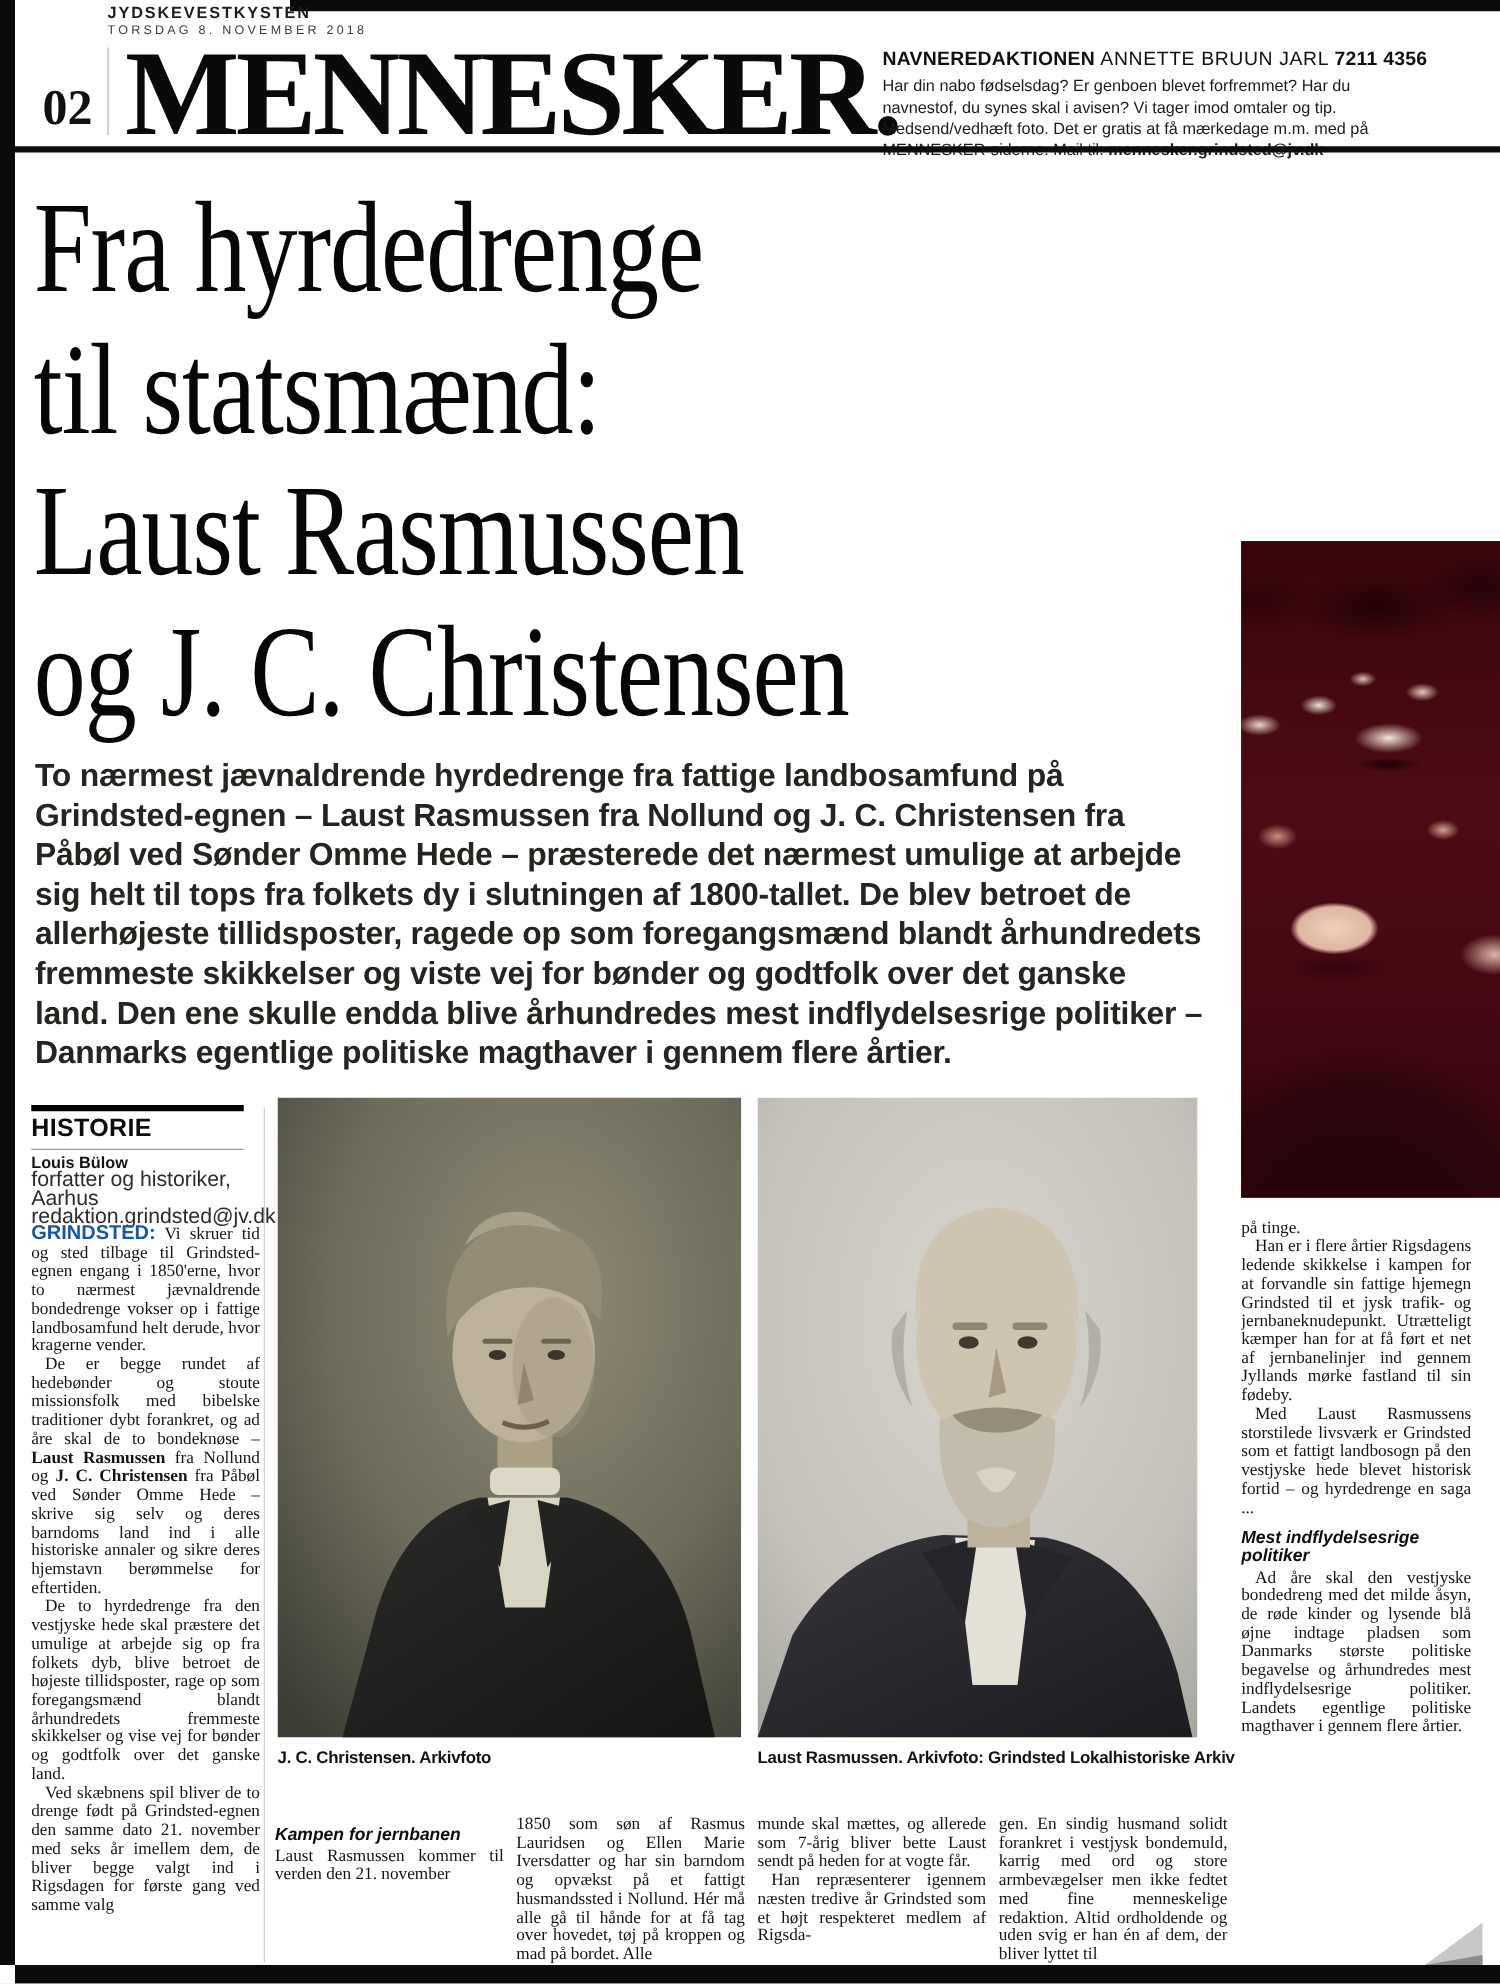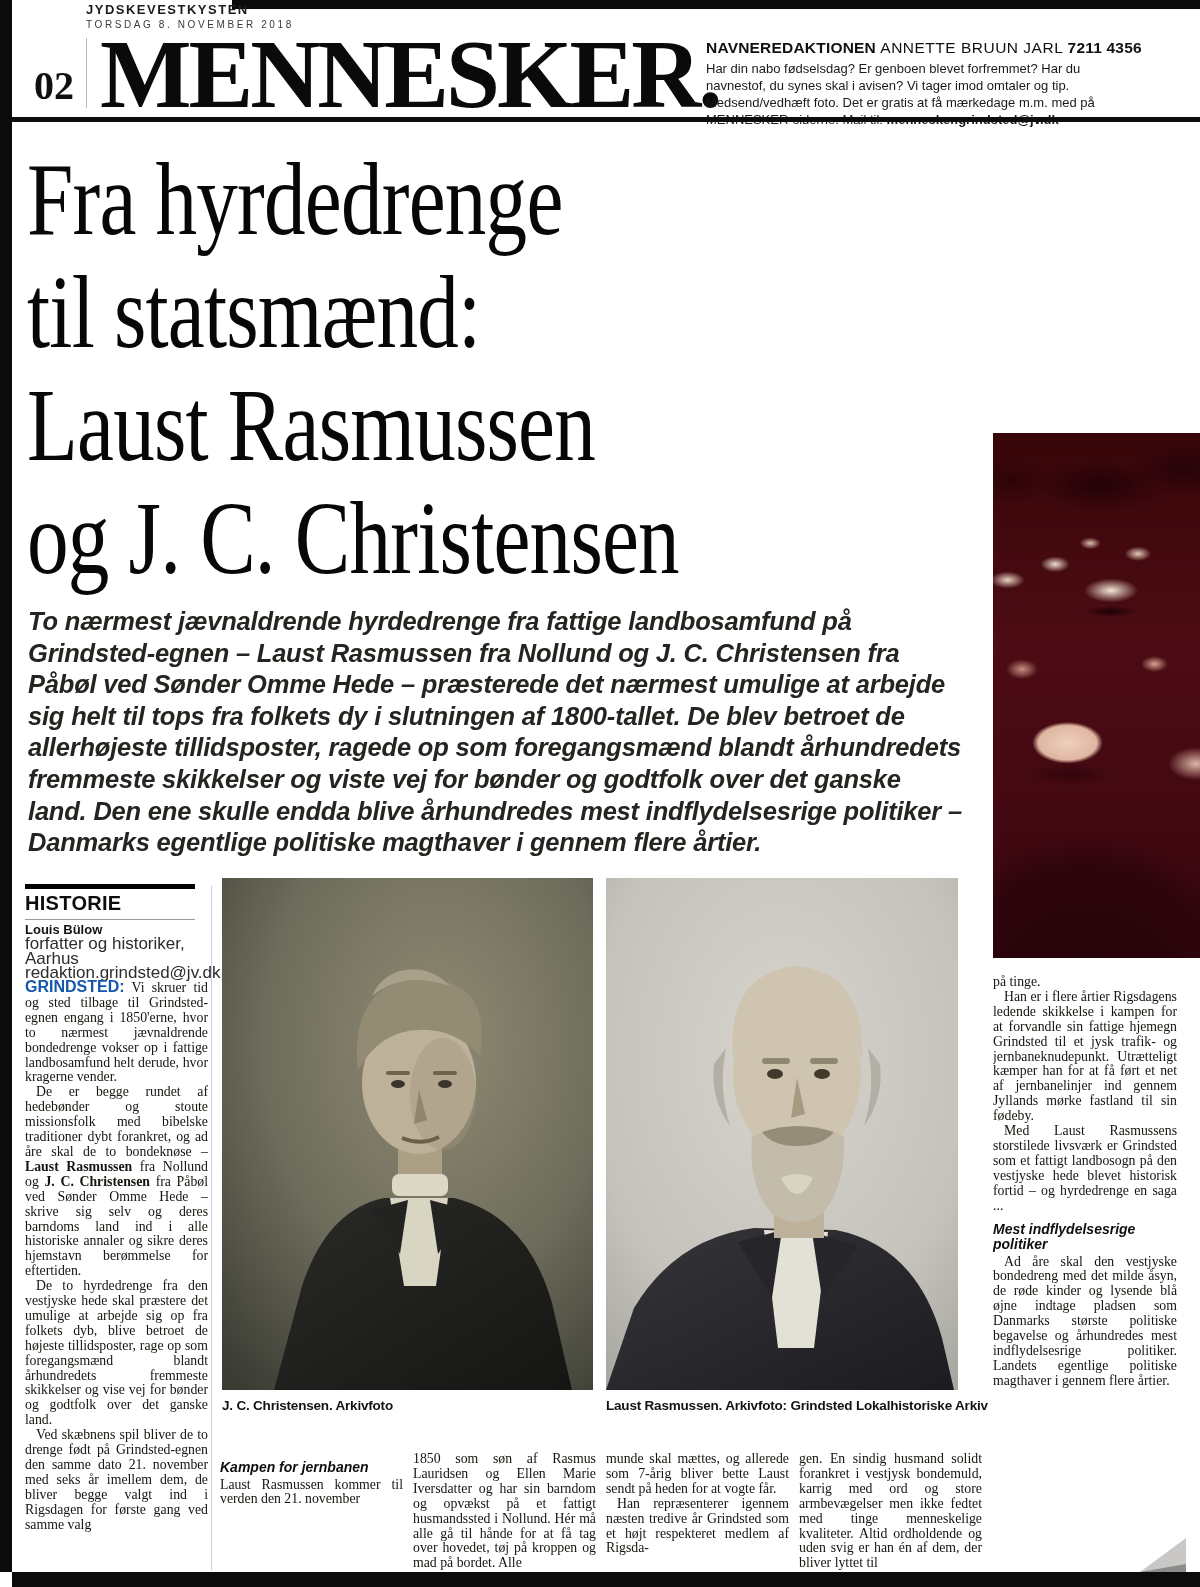--- a/index.html
+++ b/index.html
@@ -27,7 +27,7 @@
                  letter-spacing:-1px;}
 
   .standfirst{font-size:25.5px;line-height:31.6px;font-weight:bold;color:#242420;
-              letter-spacing:-0.2px;font-style:italic;}
+              letter-spacing:-0.2px;}
 
   
   .kicker-bar{height:5px;background:#000;}

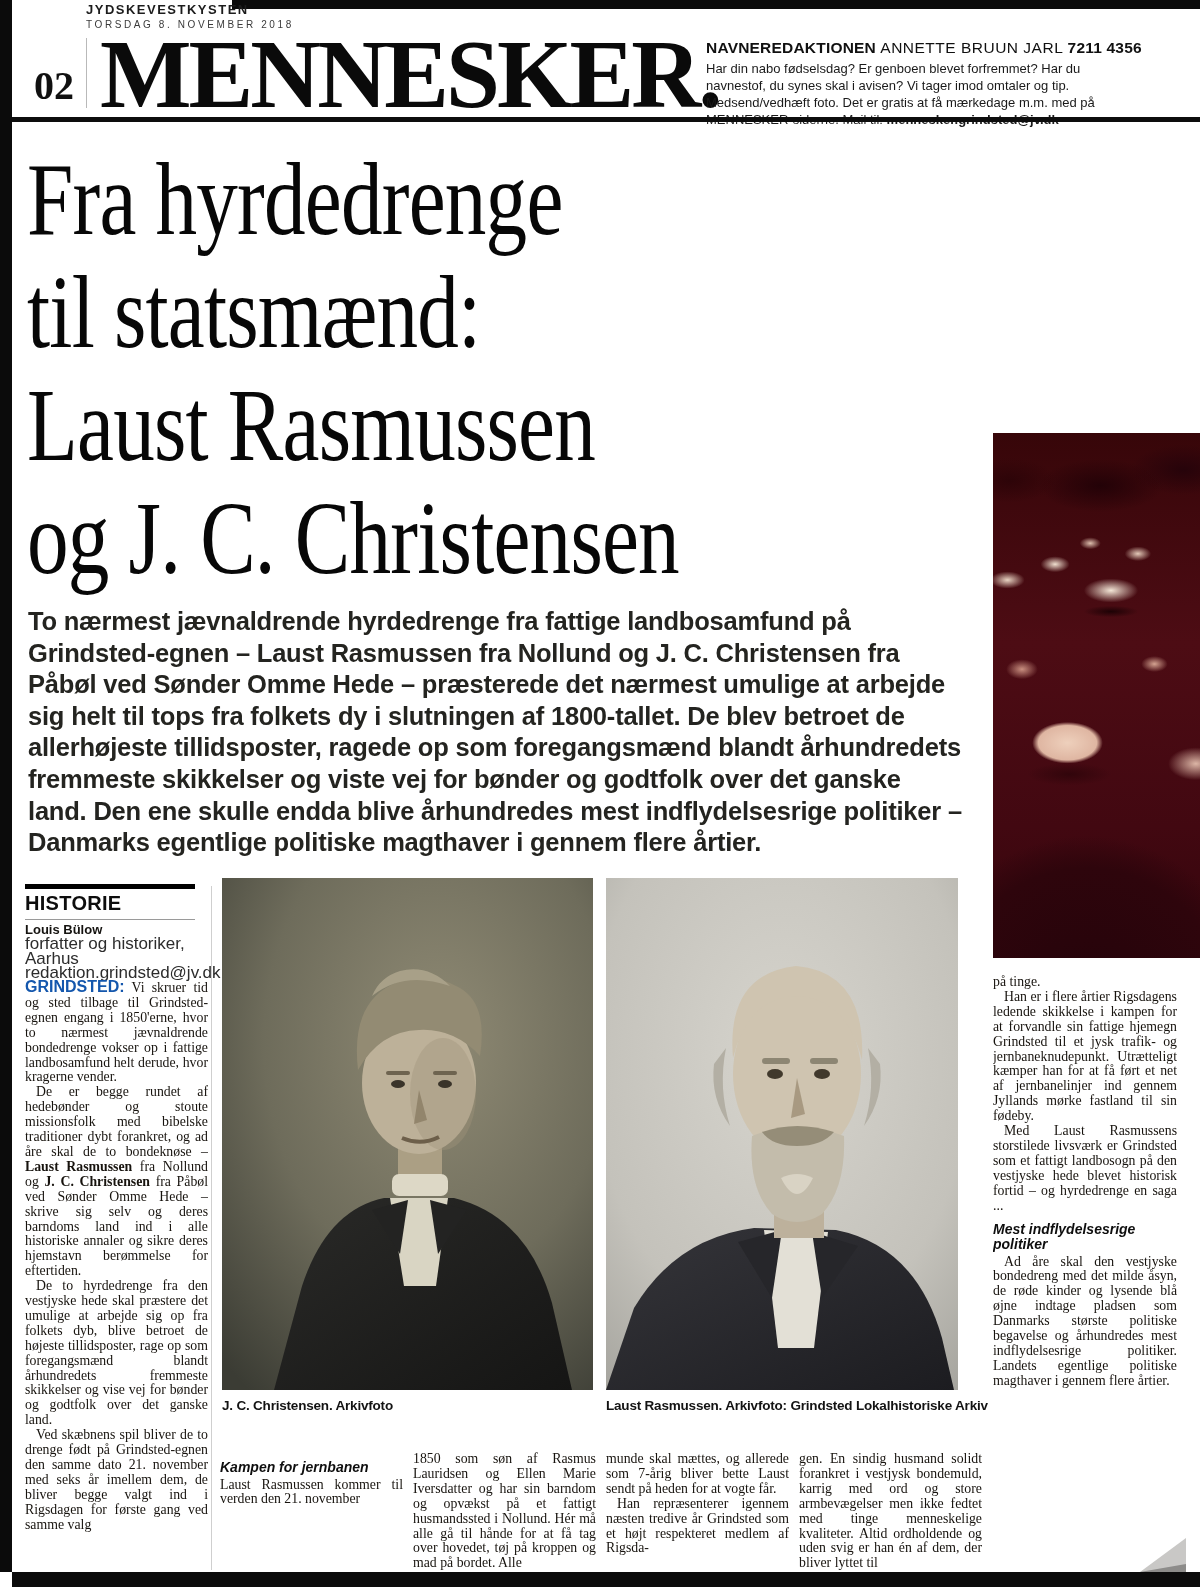--- a/index.html
+++ b/index.html
@@ -213,7 +213,7 @@
   </div>
 
   <div class="newscol" style="left:799px;top:1452px;height:120px;">
-    <p>gen. En sindig husmand solidt forankret i vestjysk bondemuld, karrig med ord og store armbevægelser men ikke fedtet med tinge menneskelige kvaliteter. Altid ordholdende og uden svig er han én af dem, der bliver lyttet til</p>
+    <p>gen. En sindig husmand solidt forankret i vestjysk bondemuld, karrig med ord og store armbevægelser men ikke fedtet med fine menneskelige redaktion. Altid ordholdende og uden svig er han én af dem, der bliver lyttet til</p>
   </div>
 
   <div class="newscol" style="left:993px;top:975px;width:184px;height:595px;">

